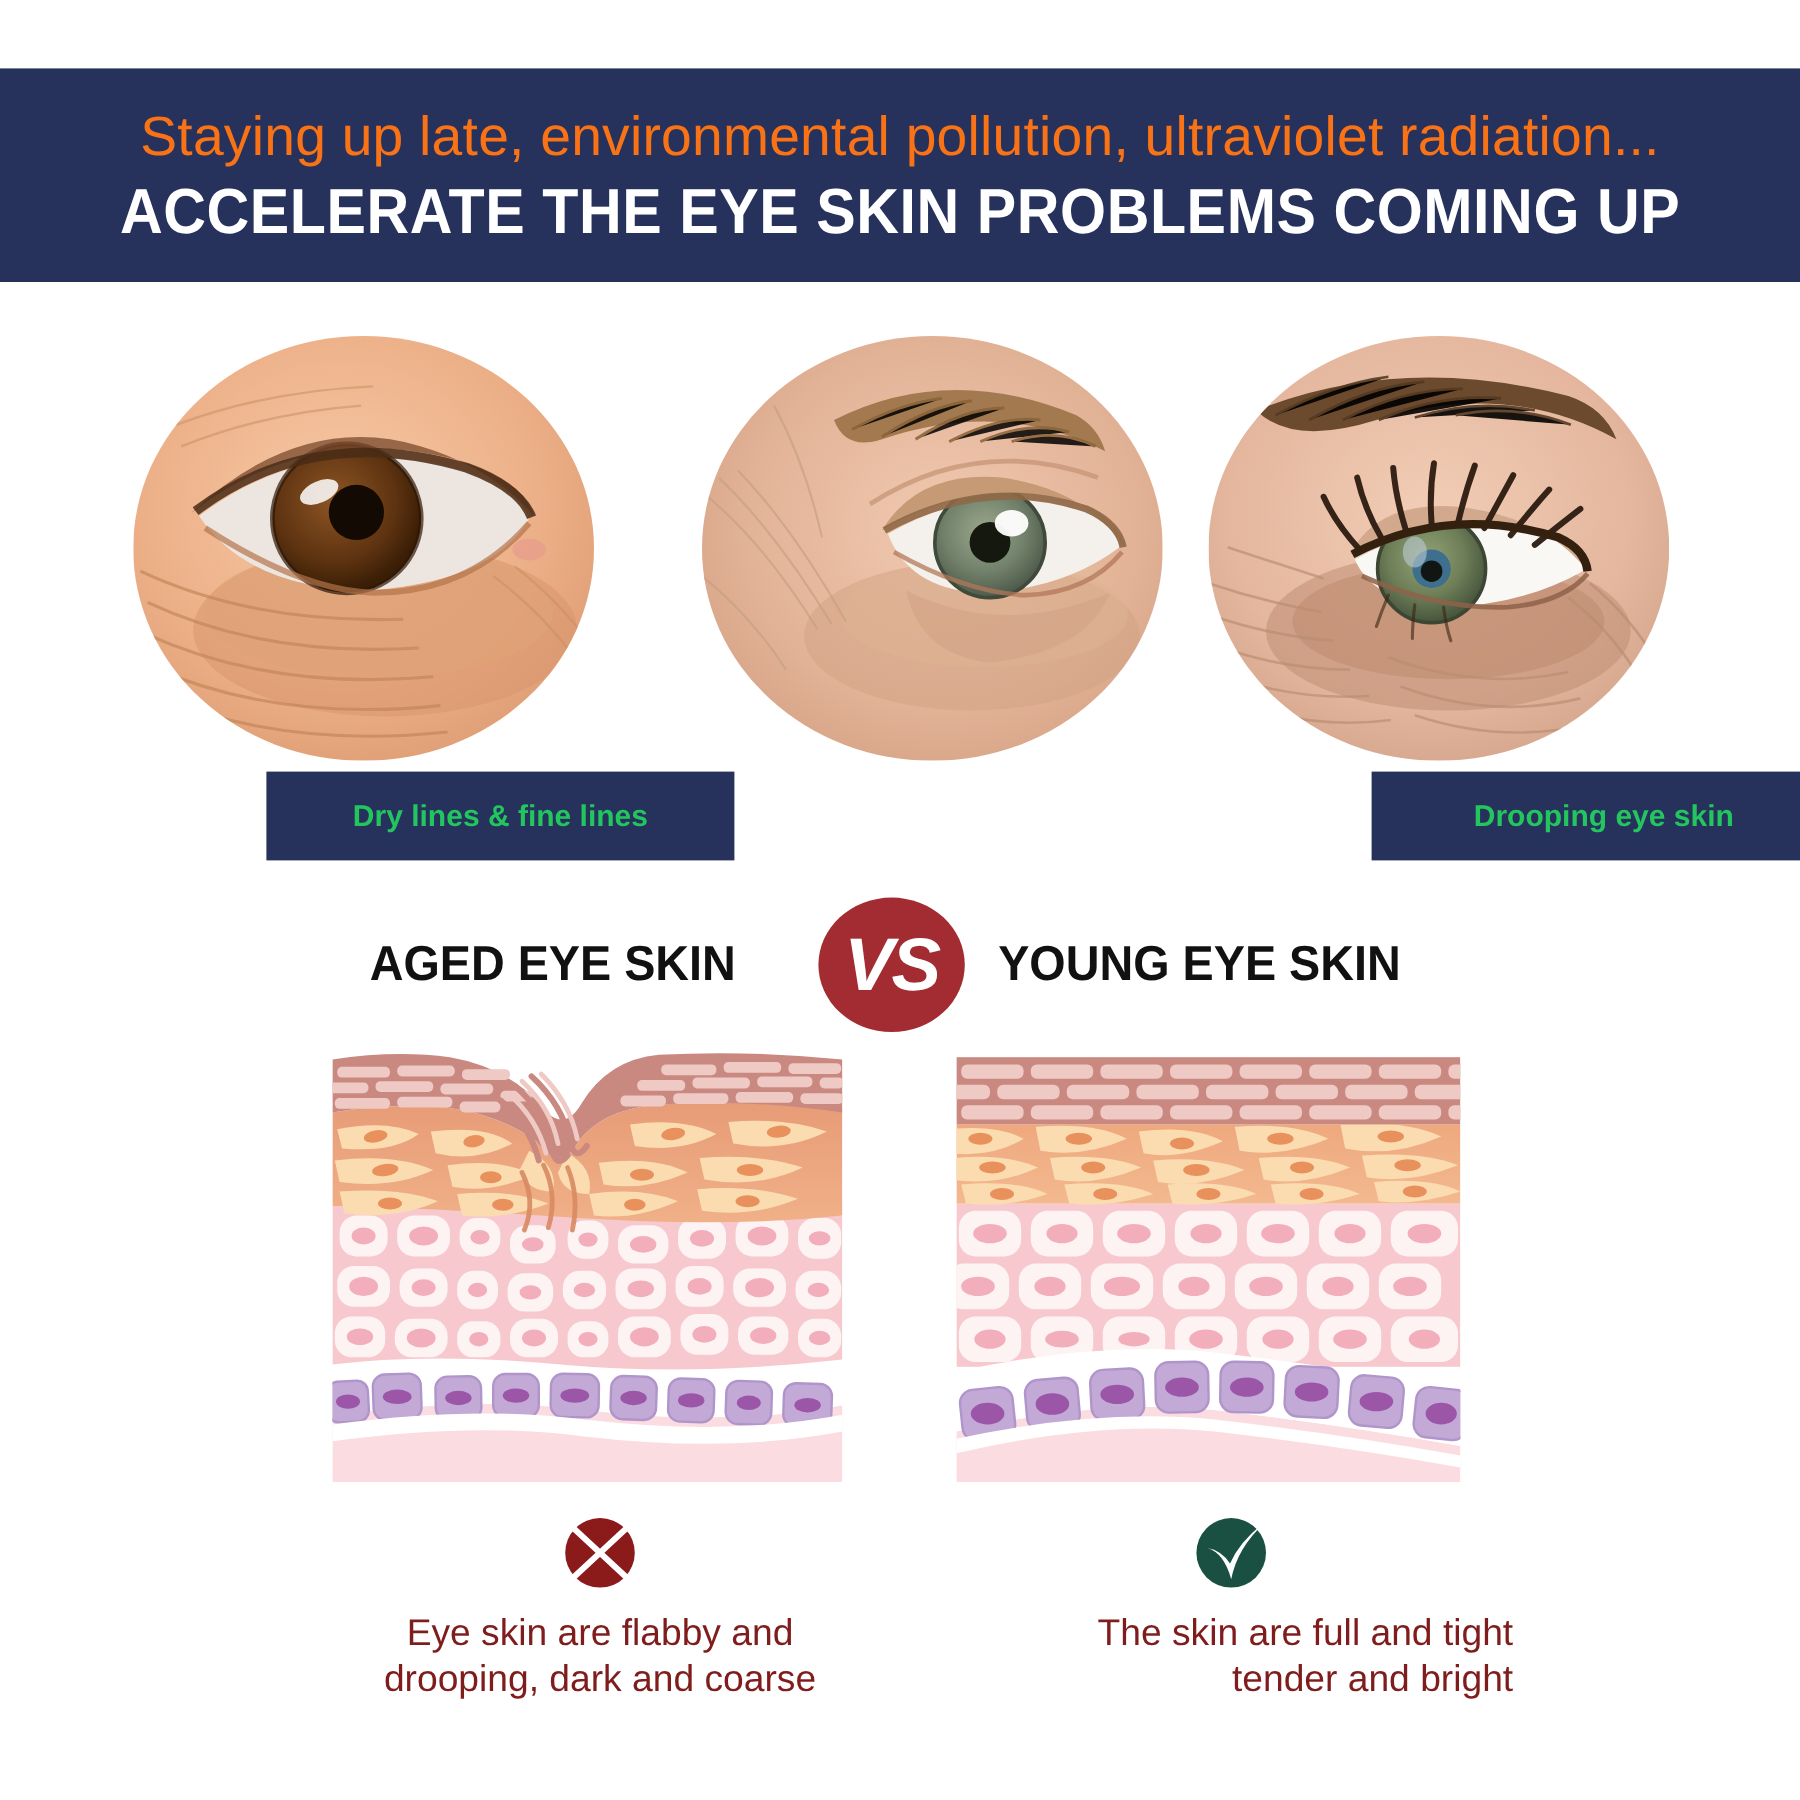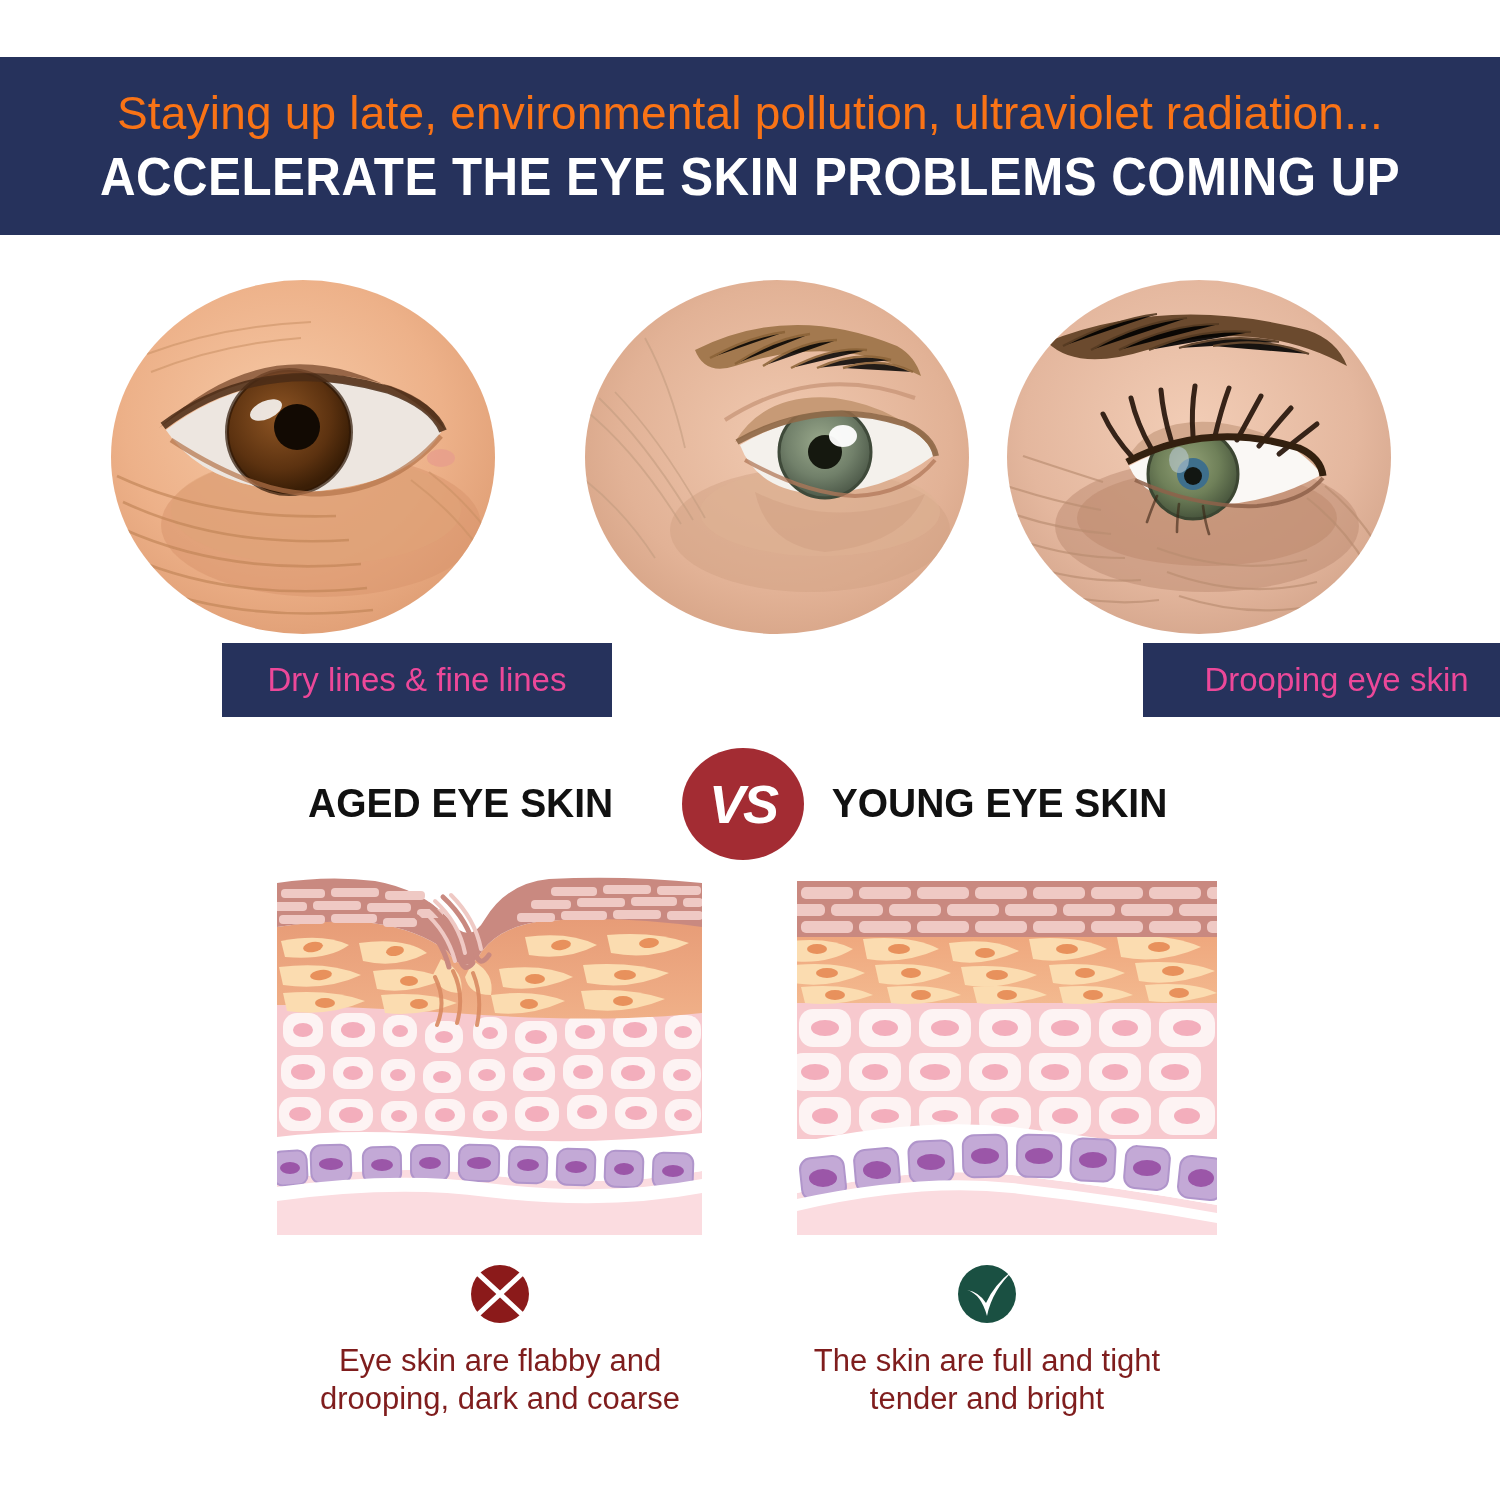--- a/index.html
+++ b/index.html
@@ -70,9 +70,9 @@
     display:flex;
     align-items:center;
     justify-content:center;
-    color:#ec4899;
-    font-size:33px;
-    font-weight:400;
+    color:#22c55e;
+    font-size:25px;
+    font-weight:700;
     white-space:nowrap;
   }
   .cap-1{ left:111px; top:363px; width:390px; }

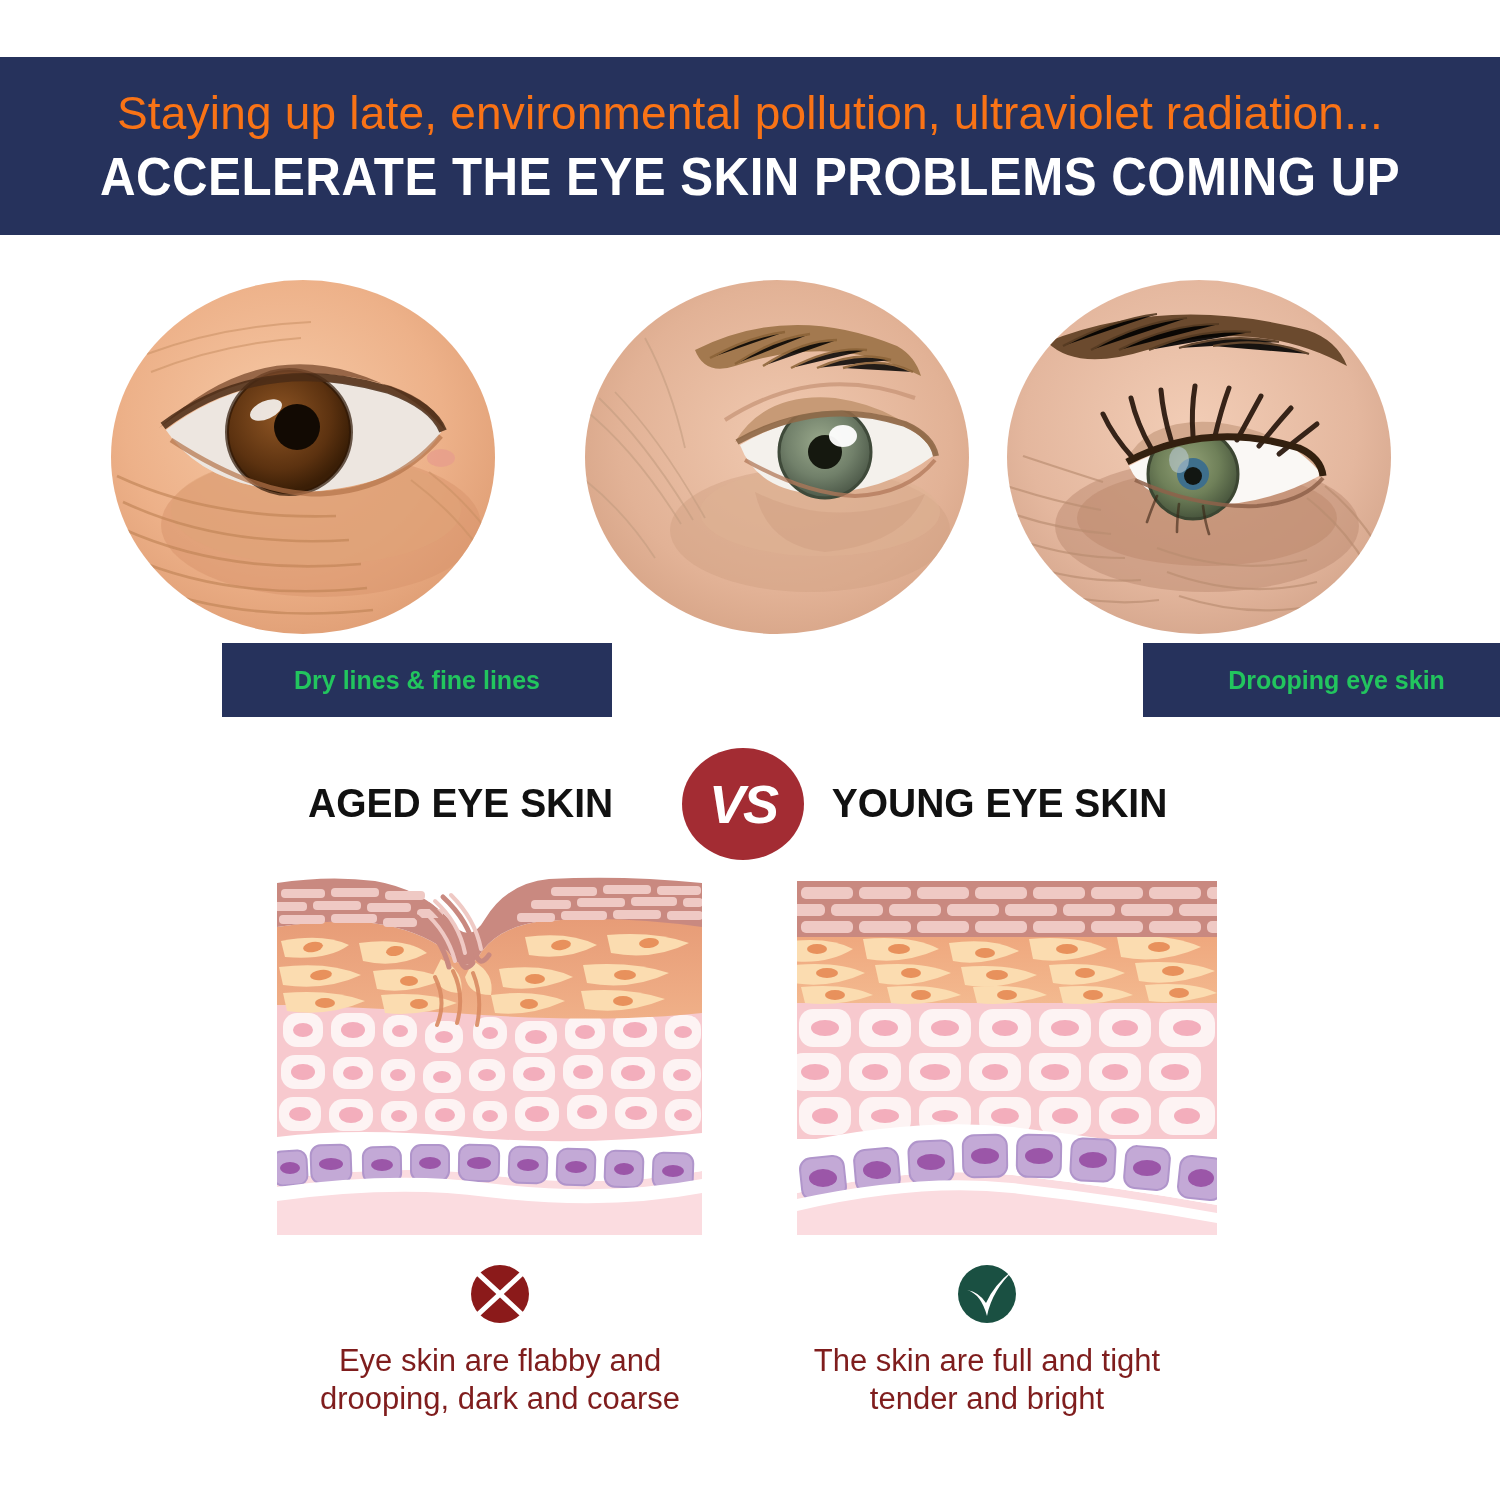--- a/index.html
+++ b/index.html
@@ -107,7 +107,7 @@
     align-items:center;
     justify-content:center;
     color:#ffffff;
-    font-size:54px;
+    font-size:62px;
     font-weight:bold;
     font-style:italic;
     letter-spacing:-2px;

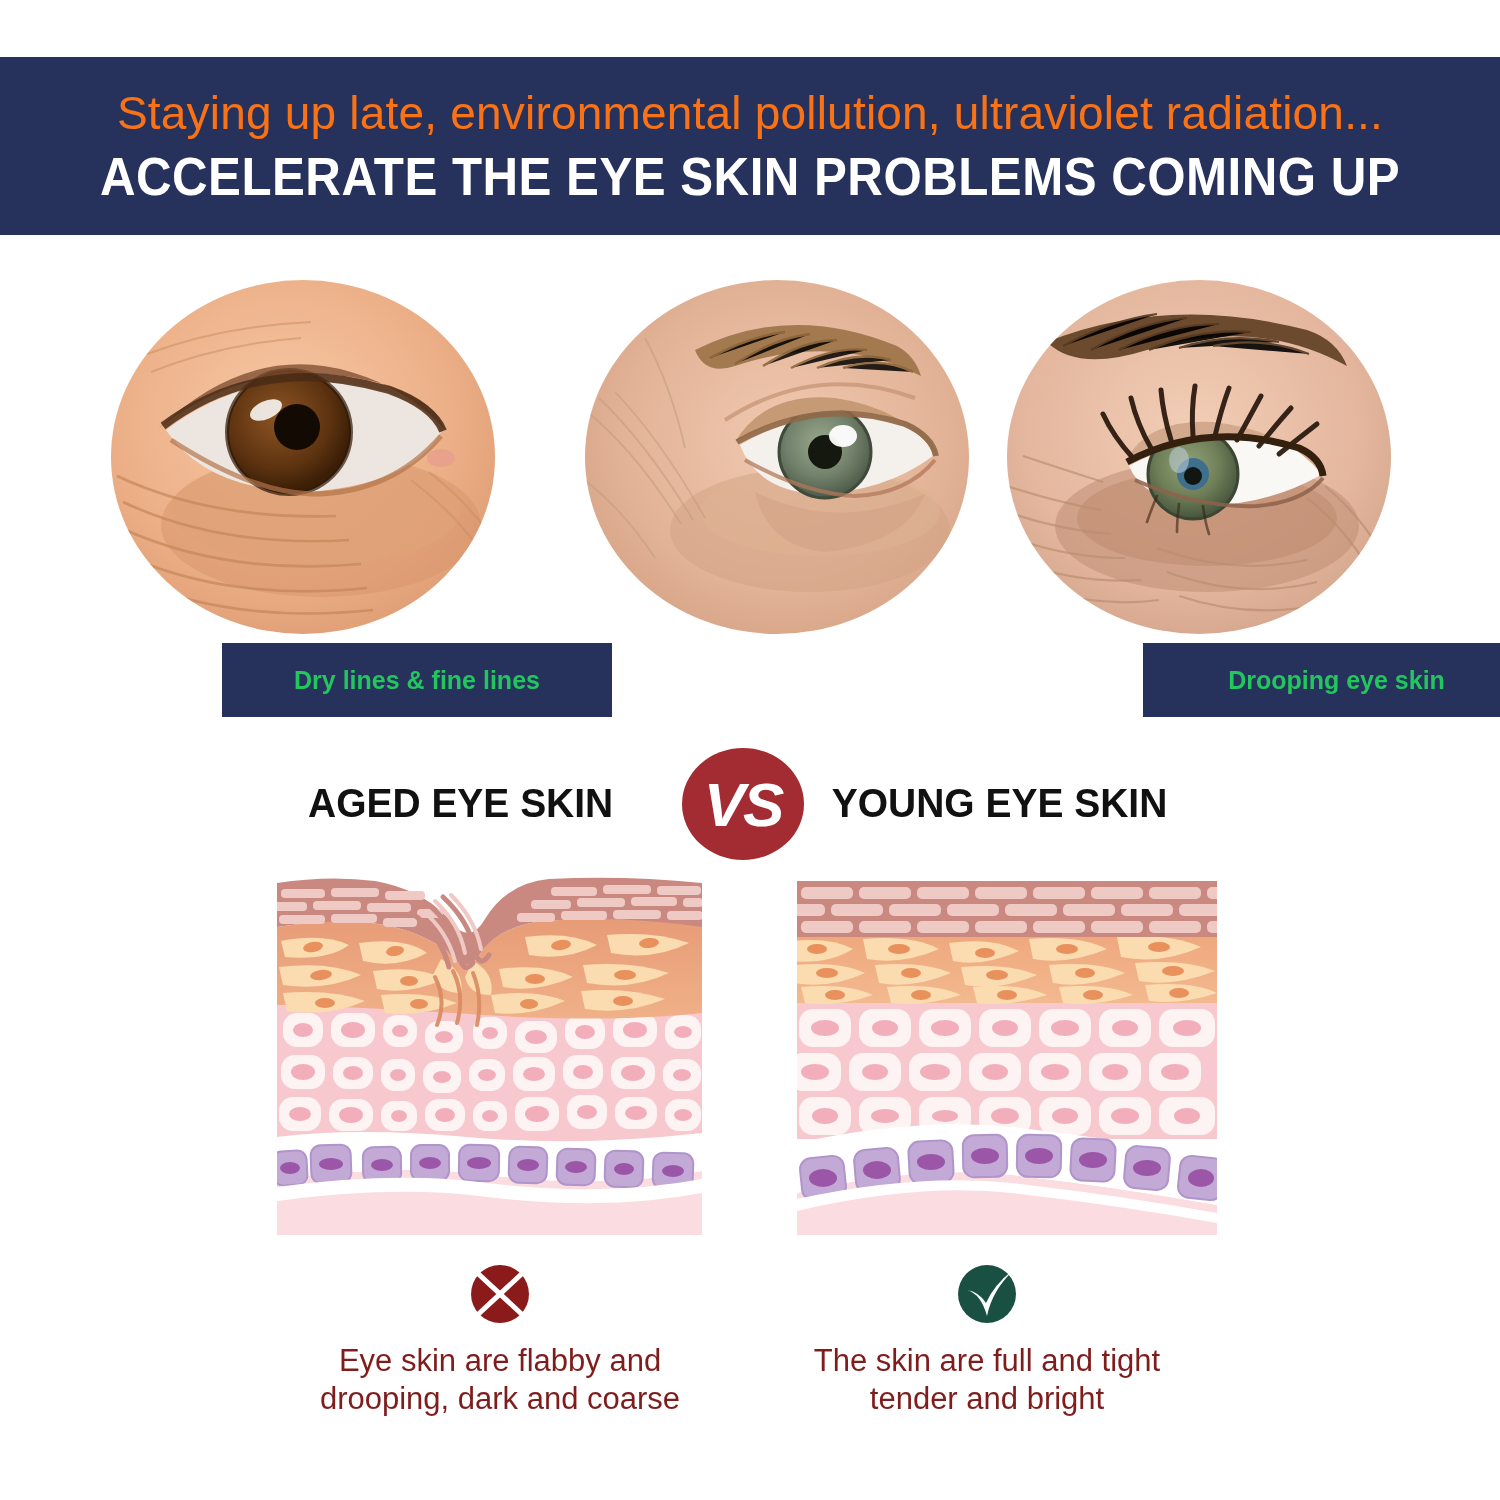--- a/index.html
+++ b/index.html
@@ -127,7 +127,7 @@
     text-align:center;
   }
   .res-left{ left:265px; }
-  .res-right{ left:752px; }
+  .res-right{ left:791px;text-align:right; }
   .res-icon{ width:72px; height:72px; margin:0 auto 12px; }
   .res-icon svg{ display:block; width:100%; height:100%; }
   .res-text{

